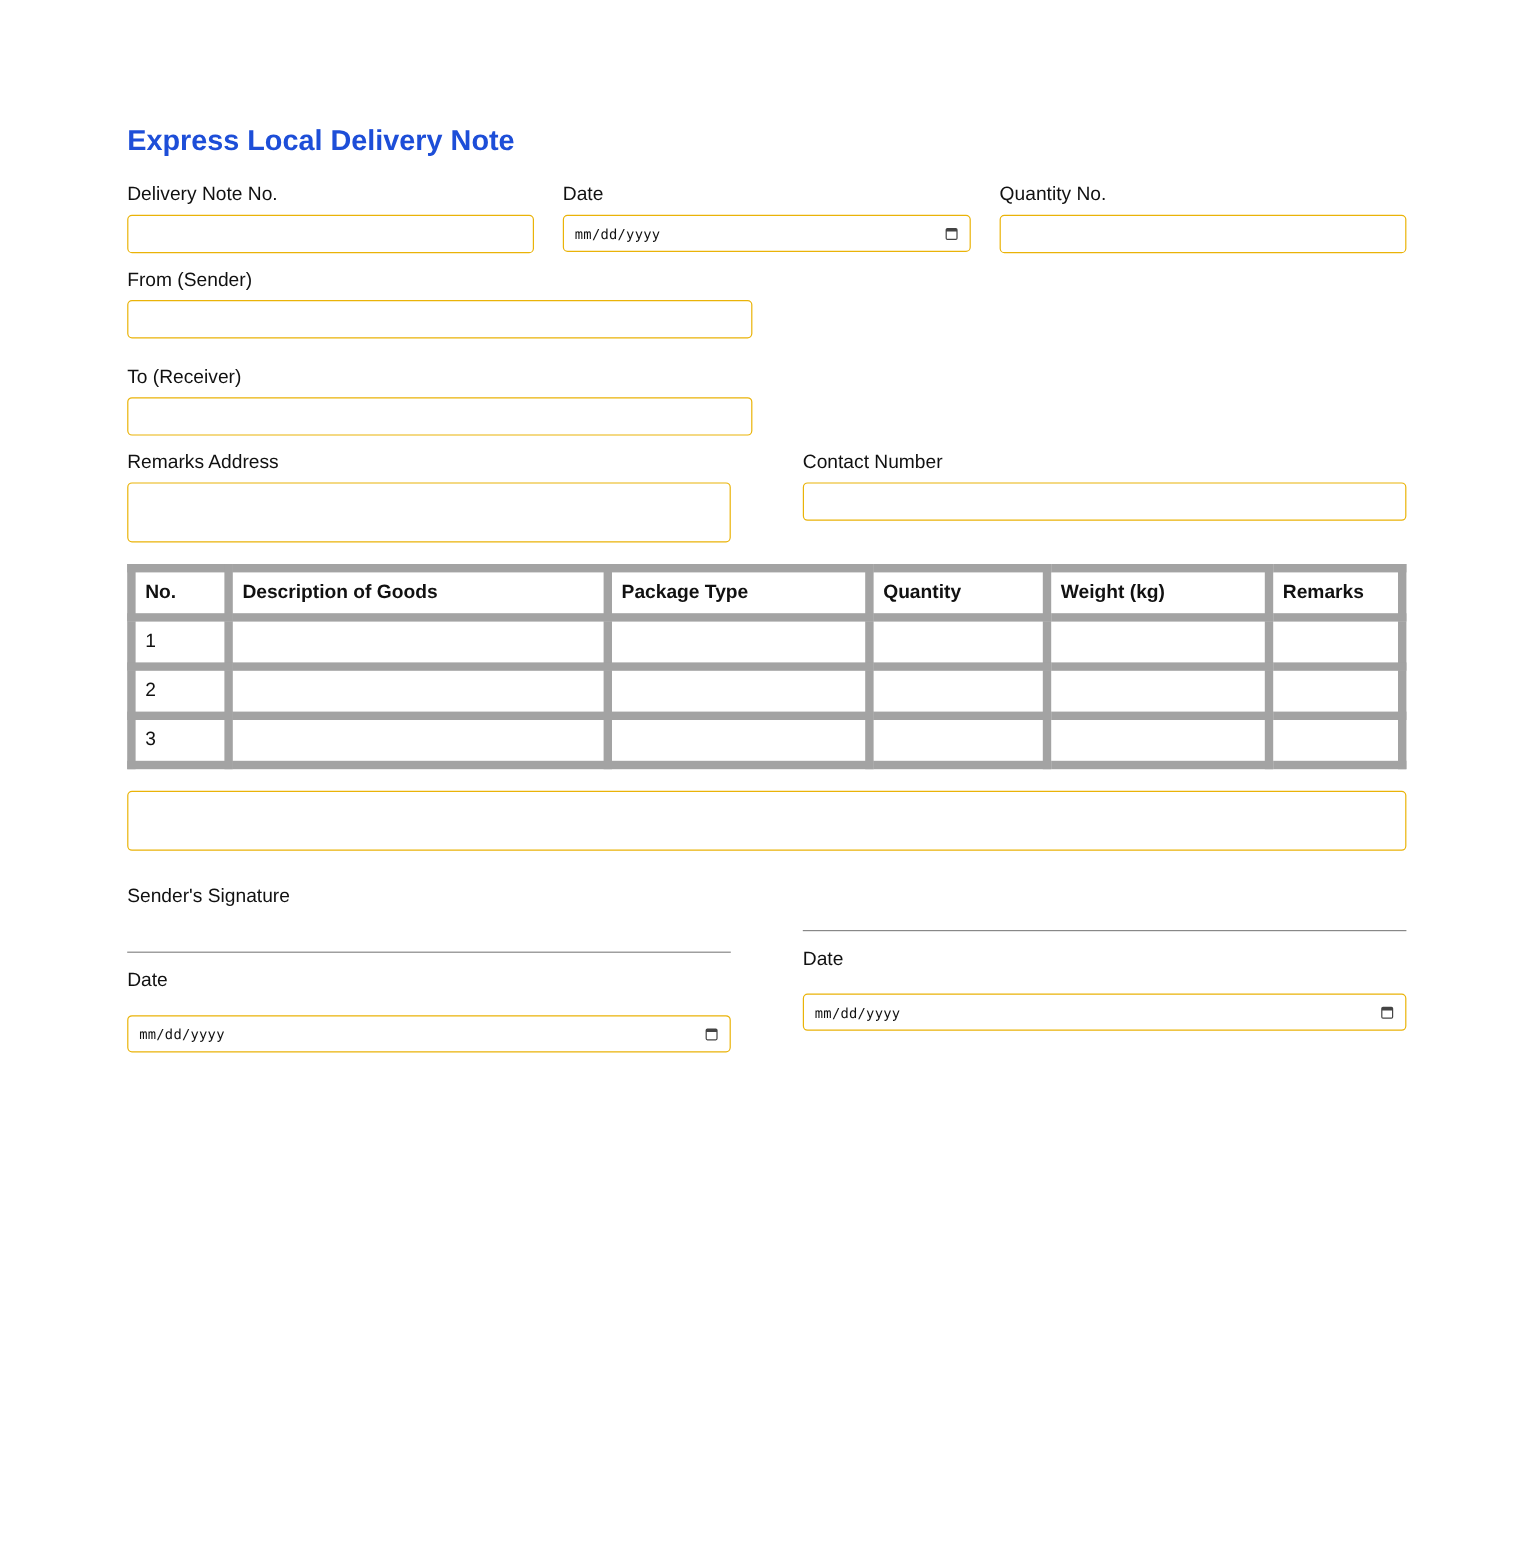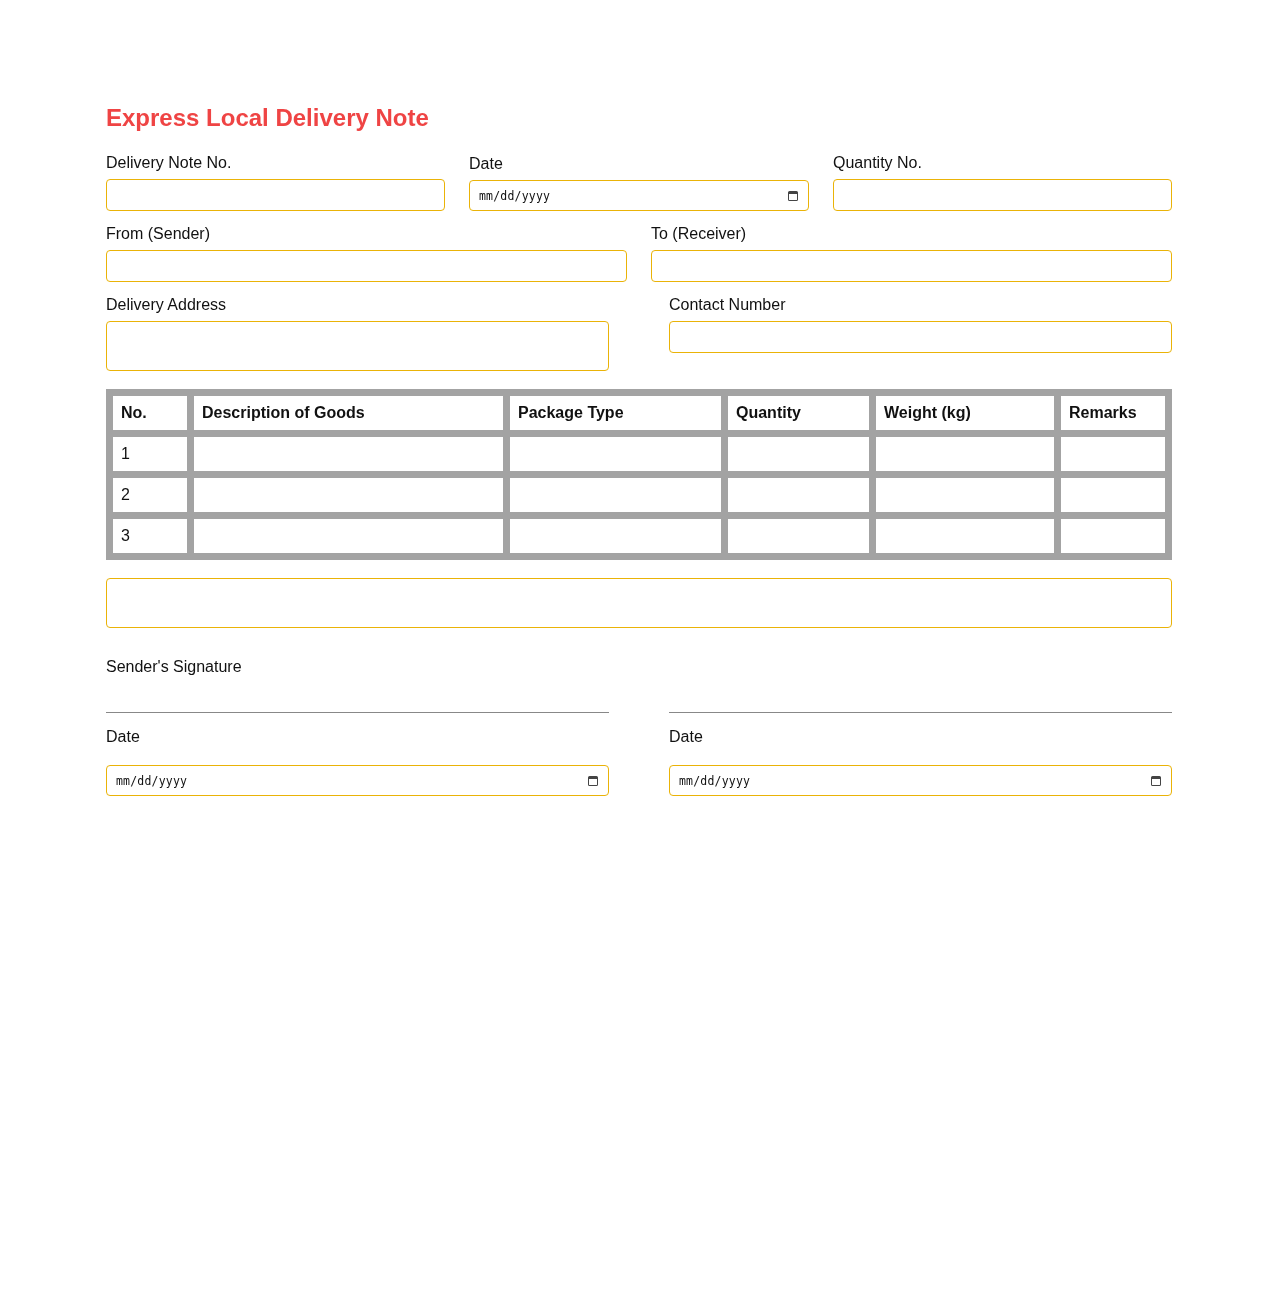--- a/index.html
+++ b/index.html
@@ -5,7 +5,7 @@
   html, body { margin: 0; padding: 0; background: #ffffff; }
   body { font-family: "Liberation Sans", sans-serif; color: #111; font-size: 16px; width: 1278px; height: 1300px; position: relative; }
   .page { position: absolute; left: 106px; top: 96px; width: 1066px; }
-  h1 { margin: 0; font-size: 24px; font-weight: bold; line-height: 44px; height: 44px; color: #ef4444; }
+  h1 { margin: 0; font-size: 24px; font-weight: bold; line-height: 44px; height: 44px; color: #1d4ed8; }
   .row { display: flex; }
   .field { display: flex; flex-direction: column; justify-content: flex-end; }
   .field label { font-size: 16px; line-height: 18px; height: 18px; margin-bottom: 7px; color: #111; }

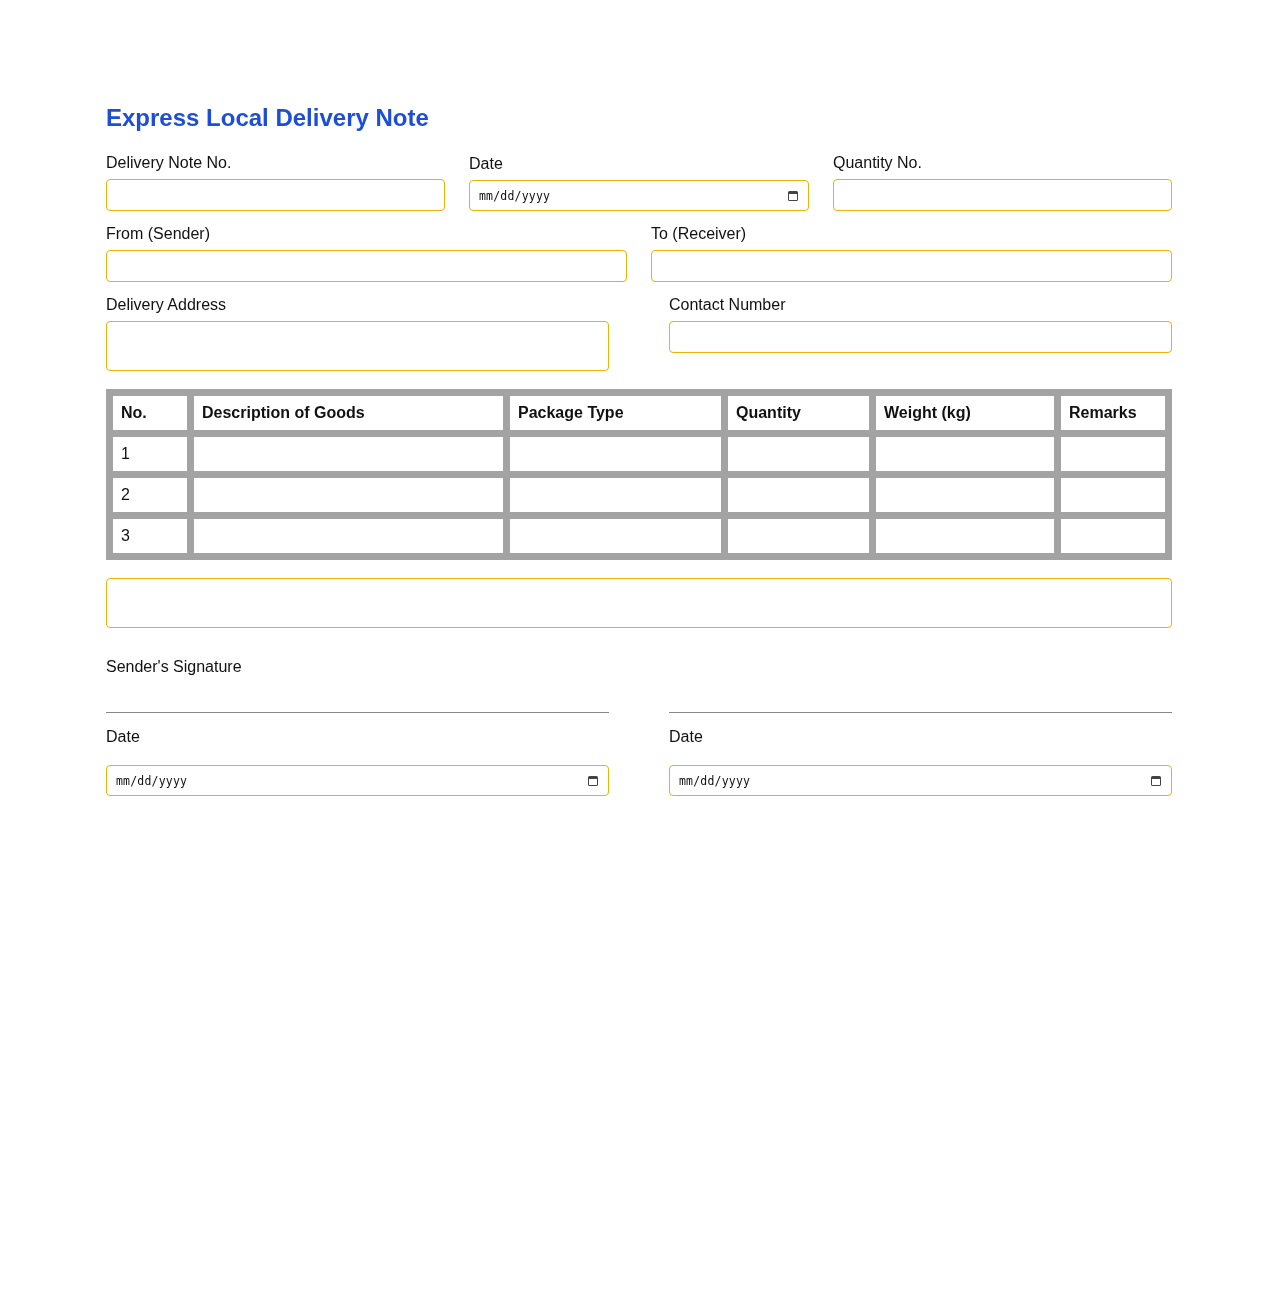--- a/index.html
+++ b/index.html
@@ -7,7 +7,7 @@
   .page { position: absolute; left: 106px; top: 96px; width: 1066px; }
   h1 { margin: 0; font-size: 24px; font-weight: bold; line-height: 44px; height: 44px; color: #1d4ed8; }
   .row { display: flex; }
-  .field { display: flex; flex-direction: column; justify-content: flex-end; }
+  .field { display: flex; flex-direction: column; }
   .field label { font-size: 16px; line-height: 18px; height: 18px; margin-bottom: 7px; color: #111; }
   .input { box-sizing: border-box; height: 32px; border: 1px solid #eab308; border-radius: 4px; background: #fff; width: 100%; position: relative; }
   .textarea { height: 50px; }

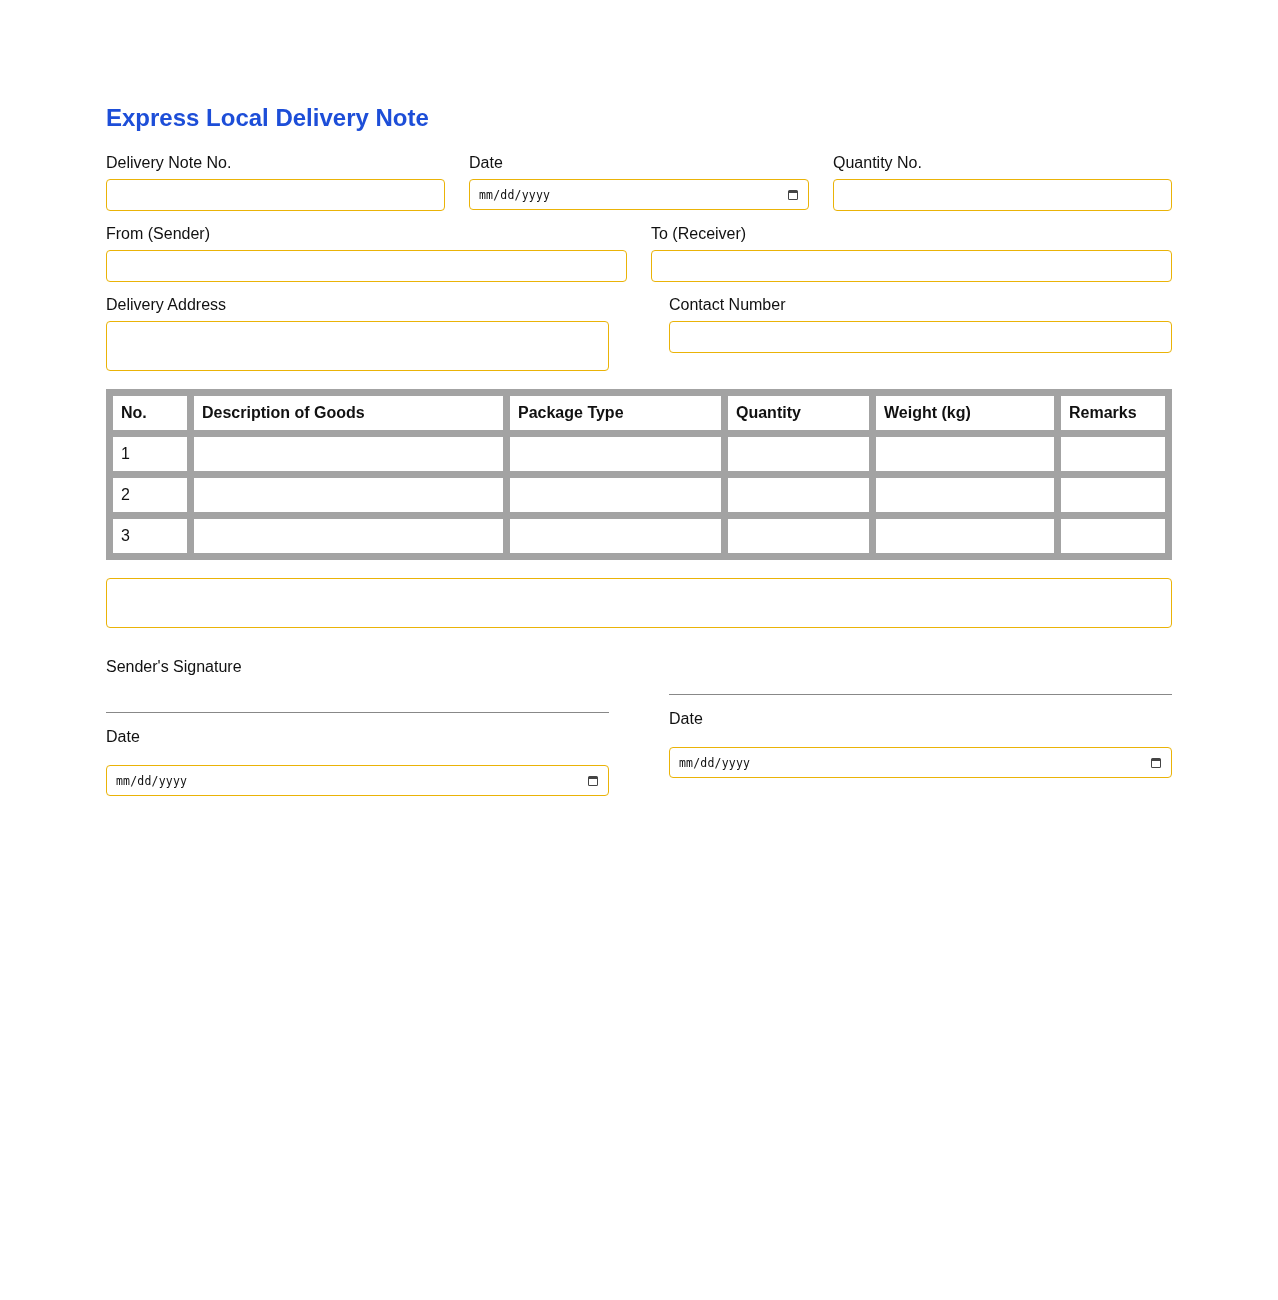--- a/index.html
+++ b/index.html
@@ -43,7 +43,7 @@
     </div>
   </div>
 
-  <div class="row" style="margin-top:14px; gap:24px;">
+  <div class="row" style="margin-top:14px; gap:24px;flex-direction:column;">
     <div class="field" style="width:521px;">
       <label>From (Sender)</label>
       <div class="input"></div>

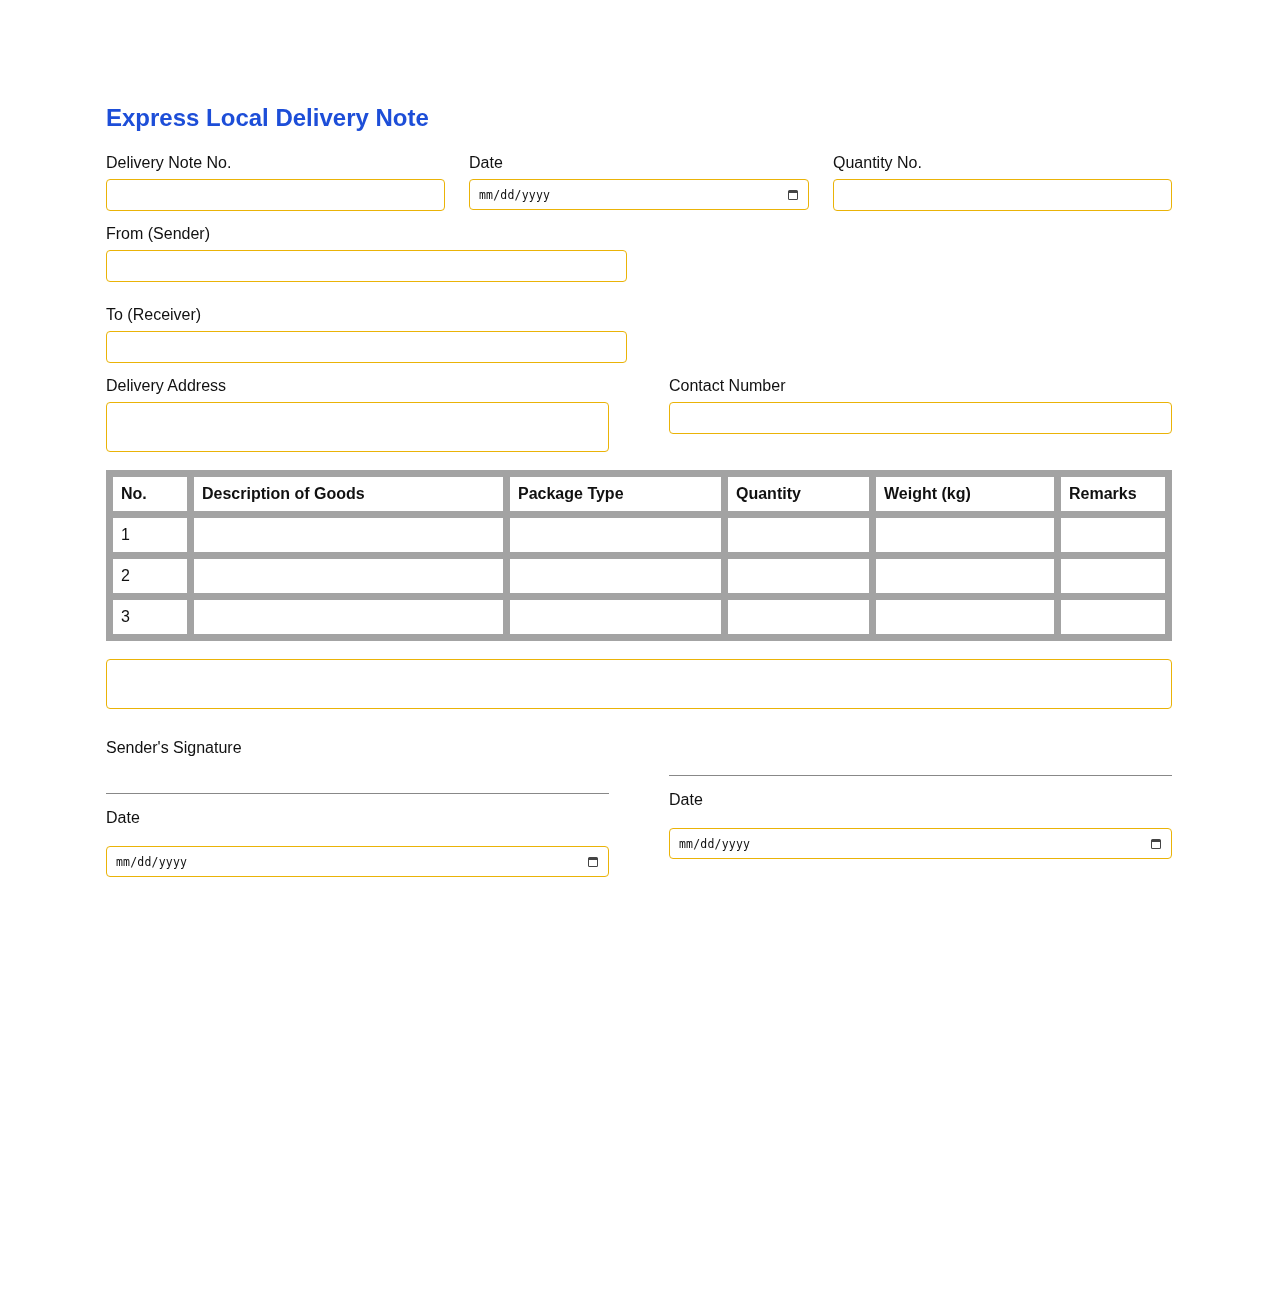--- a/index.html
+++ b/index.html
@@ -56,7 +56,7 @@
 
   <div class="row" style="margin-top:14px; gap:24px; align-items:flex-start;">
     <div class="field" style="width:521px;">
-      <label>Delivery Address</label>
+      <label>Remarks Address</label>
       <div class="input textarea"></div>
     </div>
     <div class="field" style="width:521px;margin-left:36px;">

